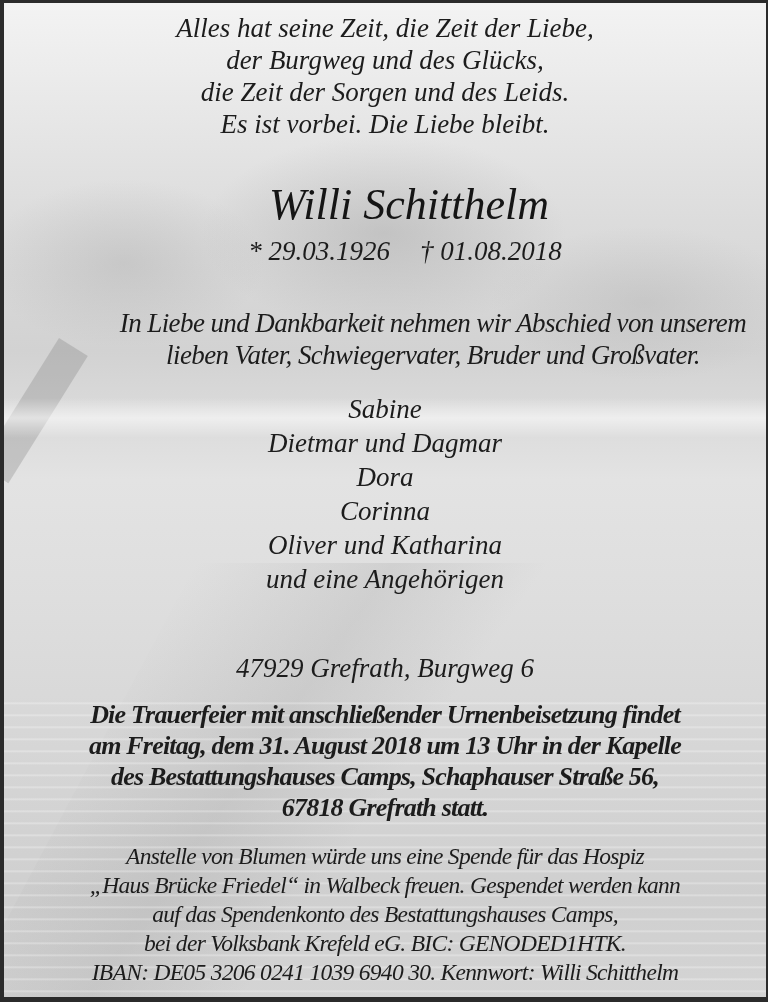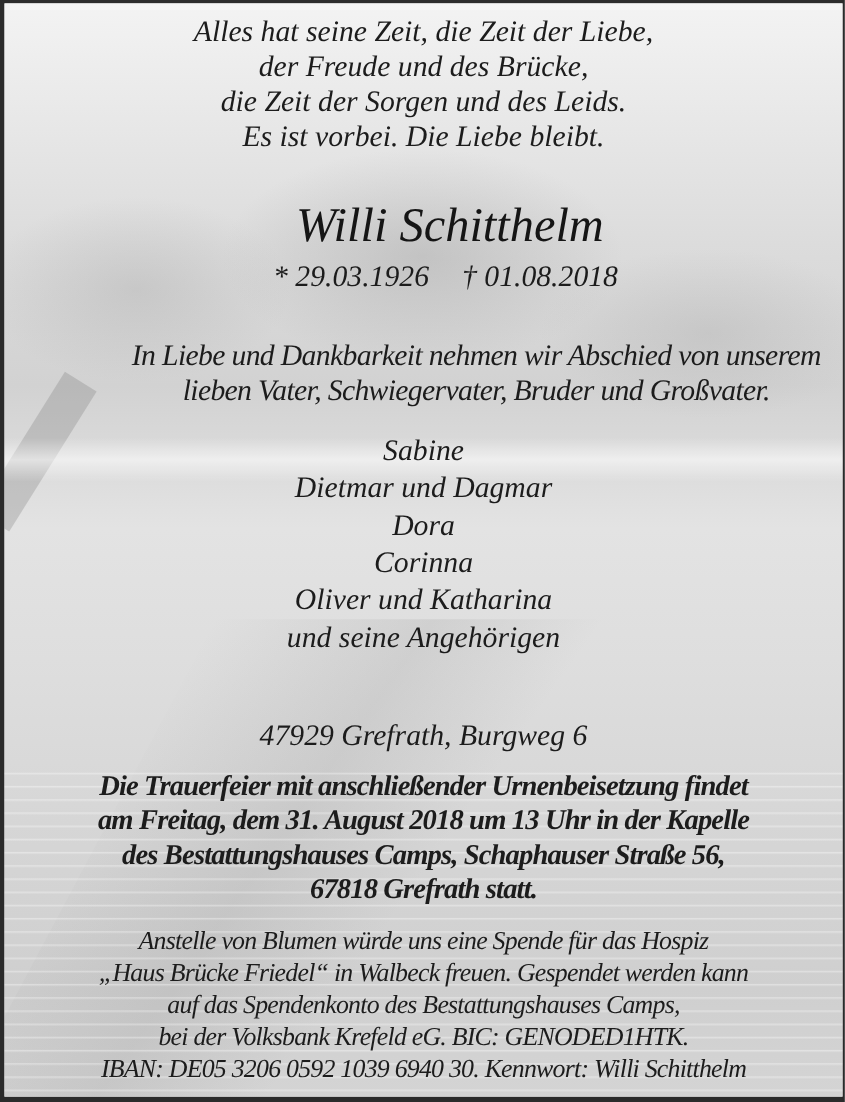--- a/index.html
+++ b/index.html
@@ -70,7 +70,7 @@
   <div class="content">
     <div class="poem">
       <div class="line" style="top:10px">Alles hat seine Zeit, die Zeit der Liebe,</div>
-      <div class="line" style="top:42px">der Freude und des Brücke,</div>
+      <div class="line" style="top:42px">der Burgweg und des Glücks,</div>
       <div class="line" style="top:74px">die Zeit der Sorgen und des Leids.</div>
       <div class="line" style="top:106px">Es ist vorbei. Die Liebe bleibt.</div>
     </div>

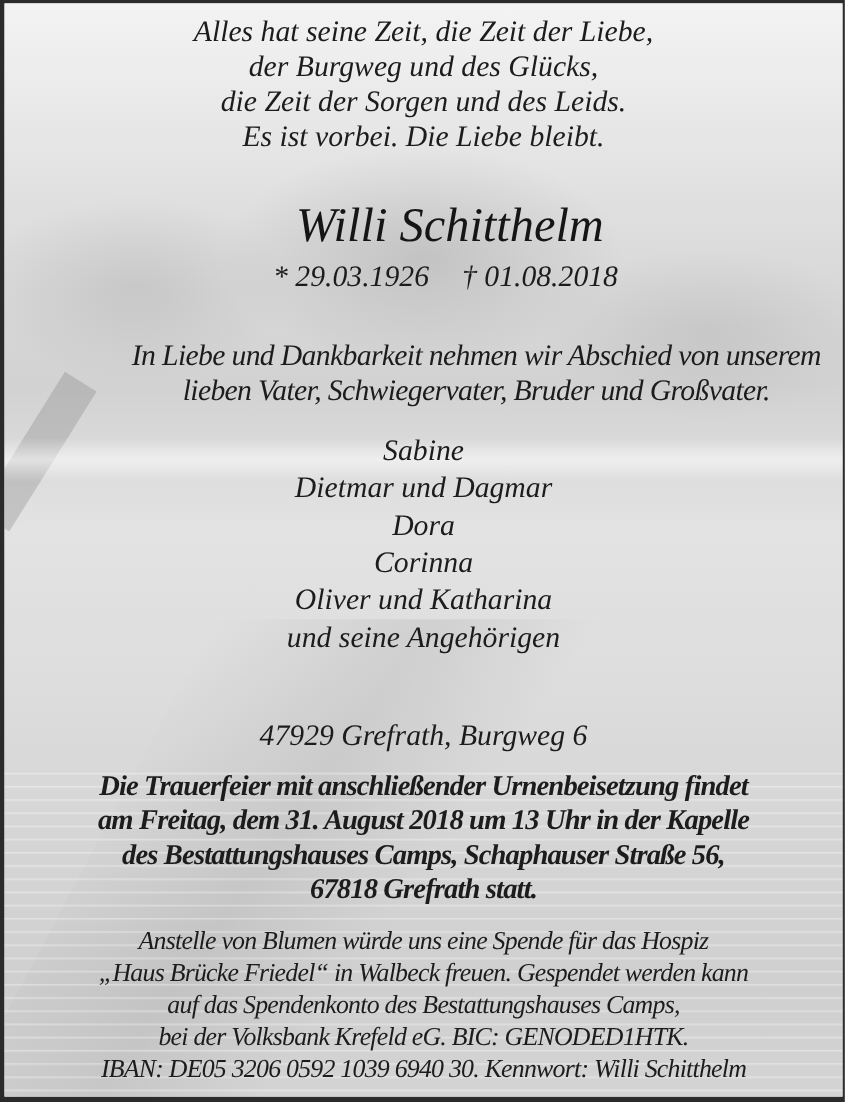--- a/index.html
+++ b/index.html
@@ -91,7 +91,7 @@
       <div class="line" style="top:459px">Dora</div>
       <div class="line" style="top:493px">Corinna</div>
       <div class="line" style="top:527px">Oliver und Katharina</div>
-      <div class="line" style="top:561px">und seine Angehörigen</div>
+      <div class="line" style="top:561px">und eine Angehörigen</div>
     </div>
 
     <div class="line addr" style="top:628px">47929 Grefrath, Burgweg 6</div>

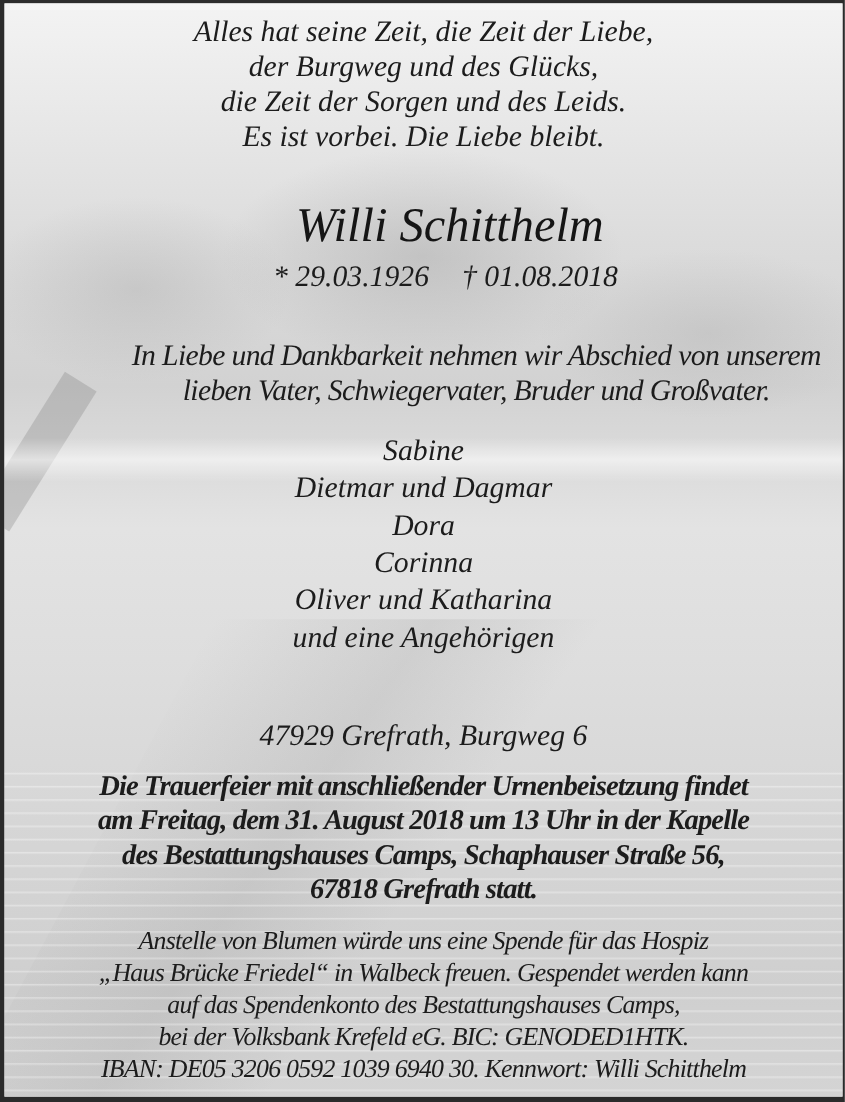--- a/index.html
+++ b/index.html
@@ -108,7 +108,7 @@
       <div class="line" style="top:869px">„Haus Brücke Friedel“ in Walbeck freuen. Gespendet werden kann</div>
       <div class="line" style="top:898px">auf das Spendenkonto des Bestattungshauses Camps,</div>
       <div class="line" style="top:927px">bei der Volksbank Krefeld eG. BIC: GENODED1HTK.</div>
-      <div class="line" style="top:956px">IBAN: DE05 3206 0592 1039 6940 30. Kennwort: Willi Schitthelm</div>
+      <div class="line" style="top:956px">IBAN: DE05 3206 0241 1039 6940 30. Kennwort: Willi Schitthelm</div>
     </div>
   </div>
 </div>

